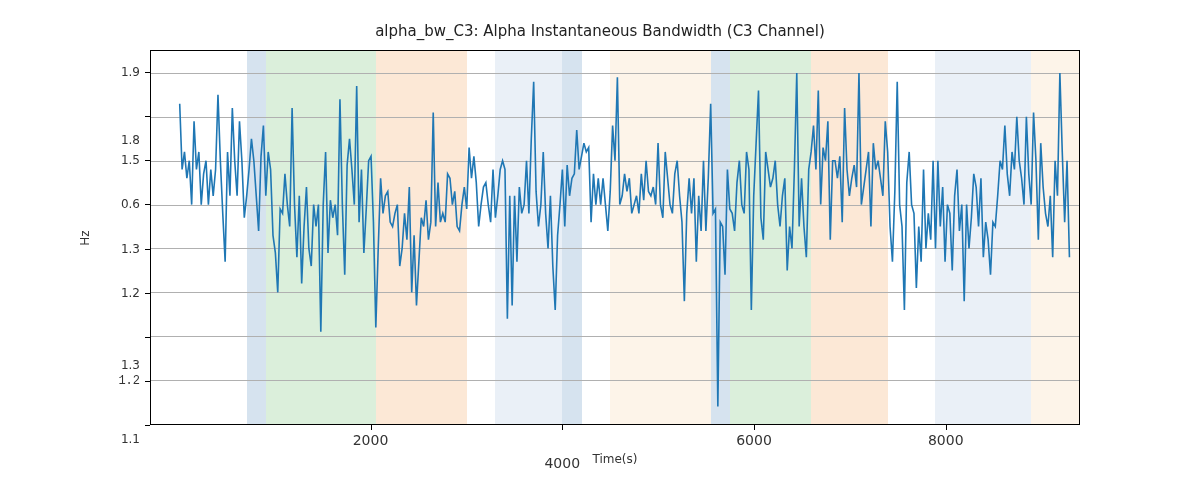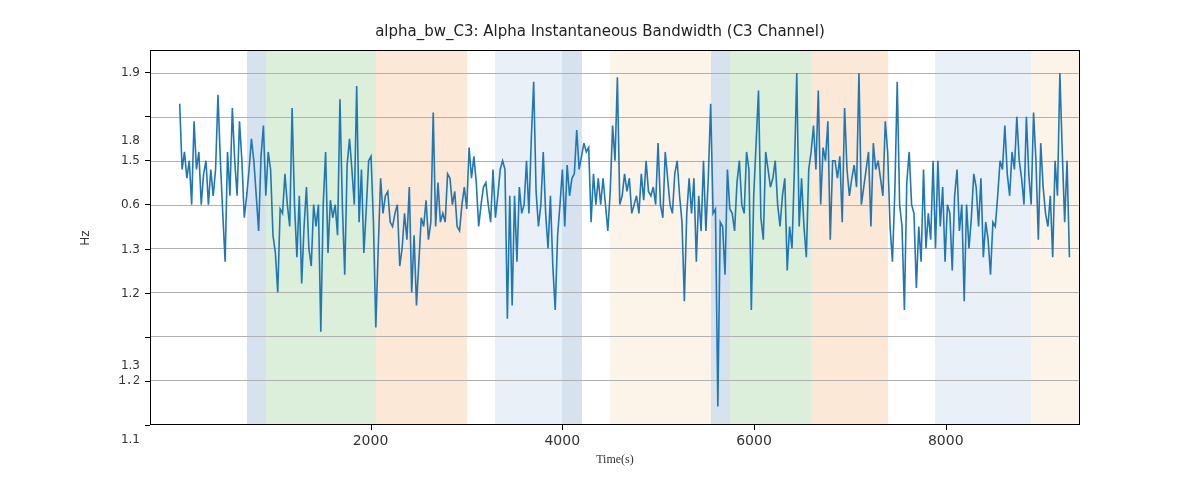--- a/index.html
+++ b/index.html
@@ -155,7 +155,7 @@
   <div id="xtick-container">
       <div class="xtick-label" style="left: 370.515px;">2000</div>
       <div class="xtick-mark" style="left: 370.515px;"></div>
-      <div class="xtick-label" style="left: 562.268px;">4000</div>
+      <div class="xtick-label" style="left: 562.268px; margin-top: 23px;">4000</div>
       <div class="xtick-mark" style="left: 562.268px;"></div>
       <div class="xtick-label" style="left: 754.021px;">6000</div>
       <div class="xtick-mark" style="left: 754.021px;"></div>

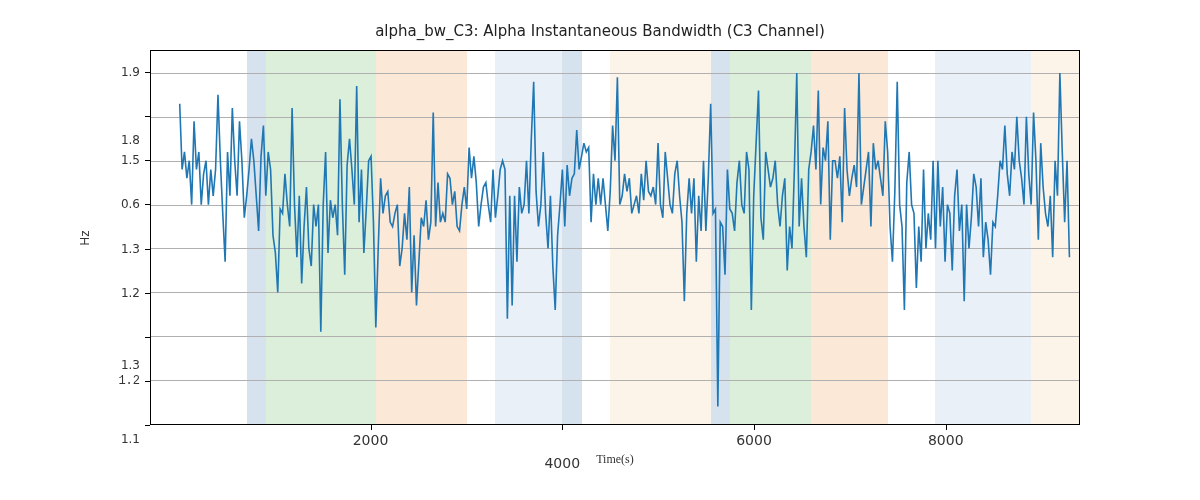--- a/index.html
+++ b/index.html
@@ -88,7 +88,6 @@
     text-align: center;
     font-size: 12px;
     color: #333;
-    font-family: Liberation Serif, serif;
   }
   .ylabel {
     position: absolute;

